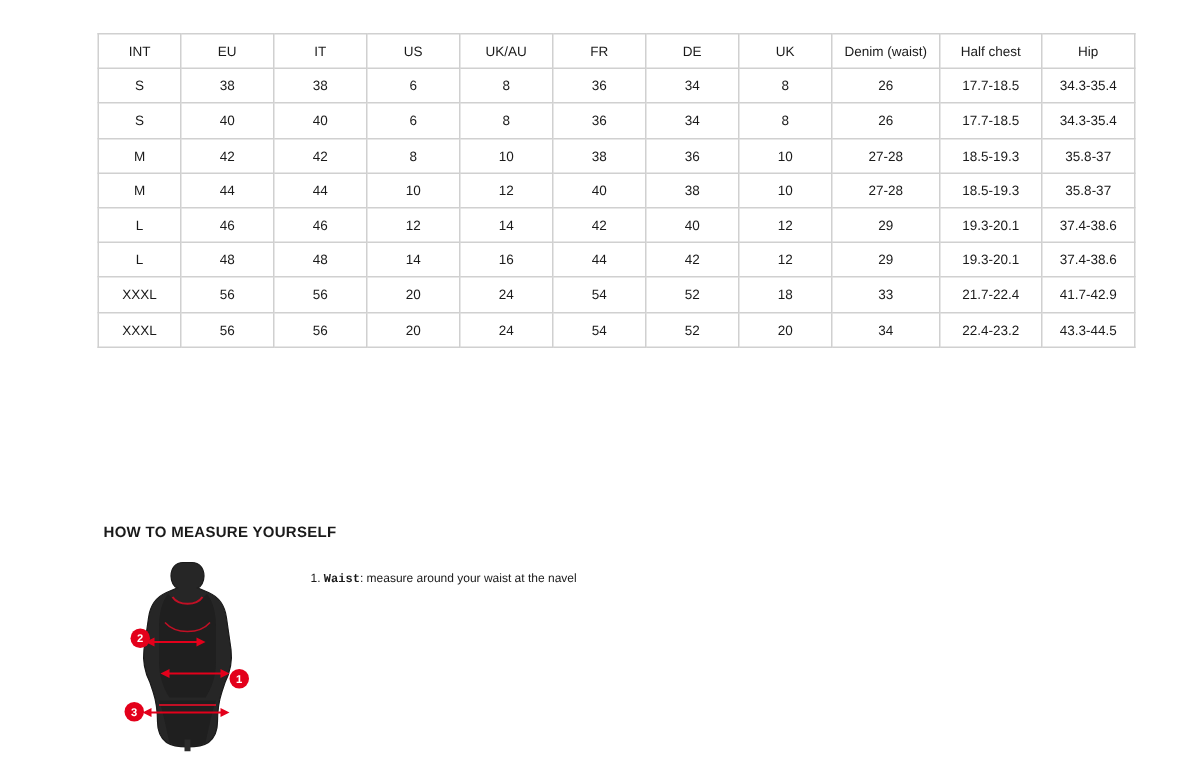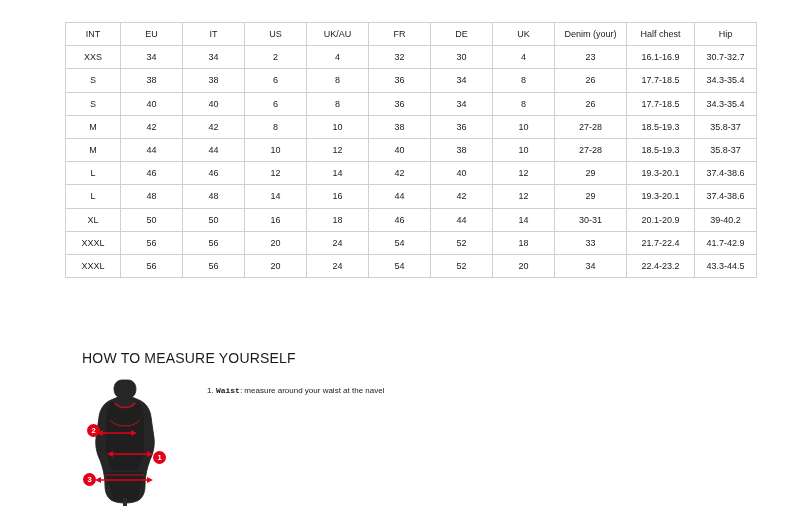--- a/index.html
+++ b/index.html
@@ -149,7 +149,7 @@
           <th>FR</th>
           <th>DE</th>
           <th>UK</th>
-          <th>Denim (your)</th>
+          <th>Denim (waist)</th>
           <th>Half chest</th>
           <th>Hip</th>
         </tr>

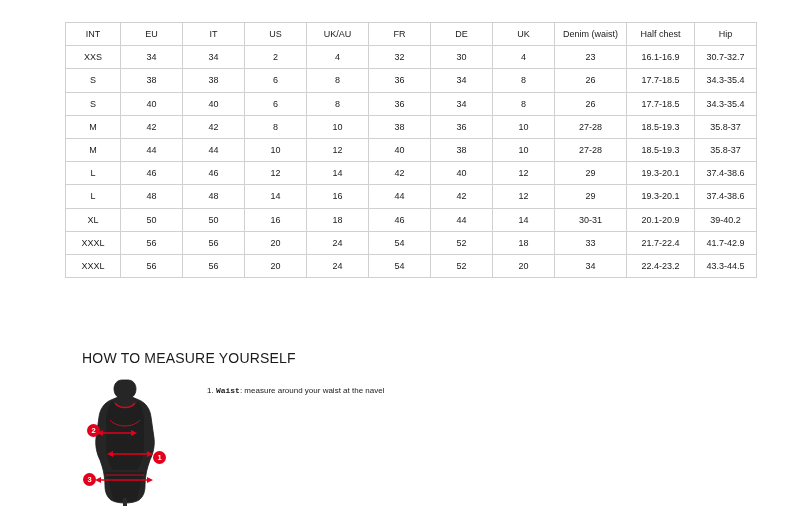--- a/index.html
+++ b/index.html
@@ -156,19 +156,6 @@
       </thead>
       <tbody>
         <tr>
-          <td>XXS</td>
-          <td>34</td>
-          <td>34</td>
-          <td>2</td>
-          <td>4</td>
-          <td>32</td>
-          <td>30</td>
-          <td>4</td>
-          <td>23</td>
-          <td>16.1-16.9</td>
-          <td>30.7-32.7</td>
-        </tr>
-        <tr>
           <td>S</td>
           <td>38</td>
           <td>38</td>

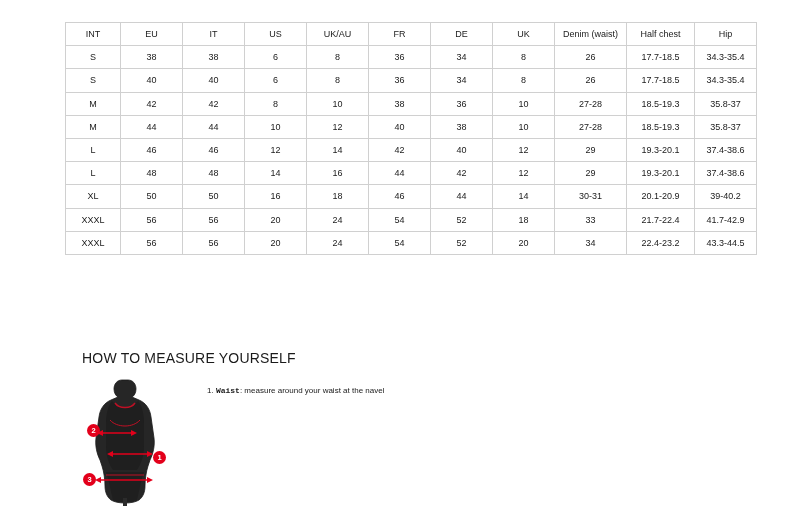--- a/index.html
+++ b/index.html
@@ -234,19 +234,6 @@
           <td>37.4-38.6</td>
         </tr>
         <tr>
-          <td>XL</td>
-          <td>50</td>
-          <td>50</td>
-          <td>16</td>
-          <td>18</td>
-          <td>46</td>
-          <td>44</td>
-          <td>14</td>
-          <td>30-31</td>
-          <td>20.1-20.9</td>
-          <td>39-40.2</td>
-        </tr>
-        <tr>
           <td>XXXL</td>
           <td>56</td>
           <td>56</td>

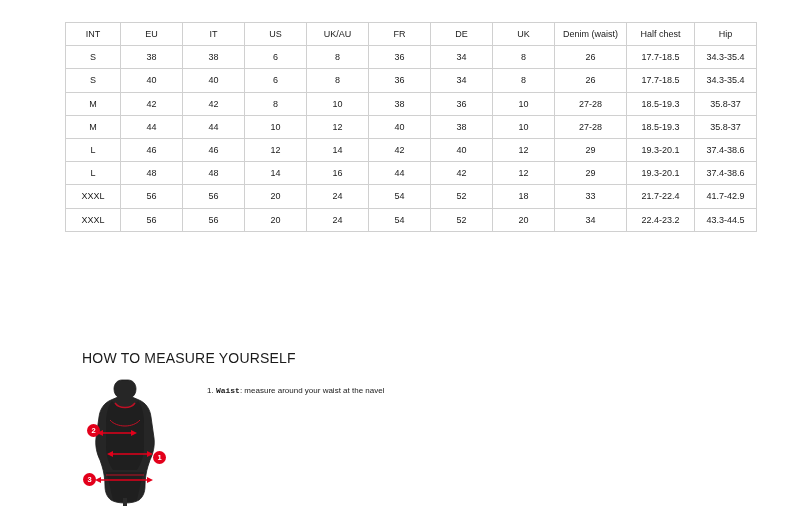--- a/index.html
+++ b/index.html
@@ -70,11 +70,11 @@
     width: 700px;
   }
   .measure-title {
-    font-size: 14px;
-    font-weight: normal;
+    font-size: 10px;
+    font-weight: bold;
     letter-spacing: 0.2px;
     color: #1a1a1a;
-    margin: 0 0 10px 17px;
+    margin: 0 0 10px 4px;
   }
   .measure-body {
     position: relative;

